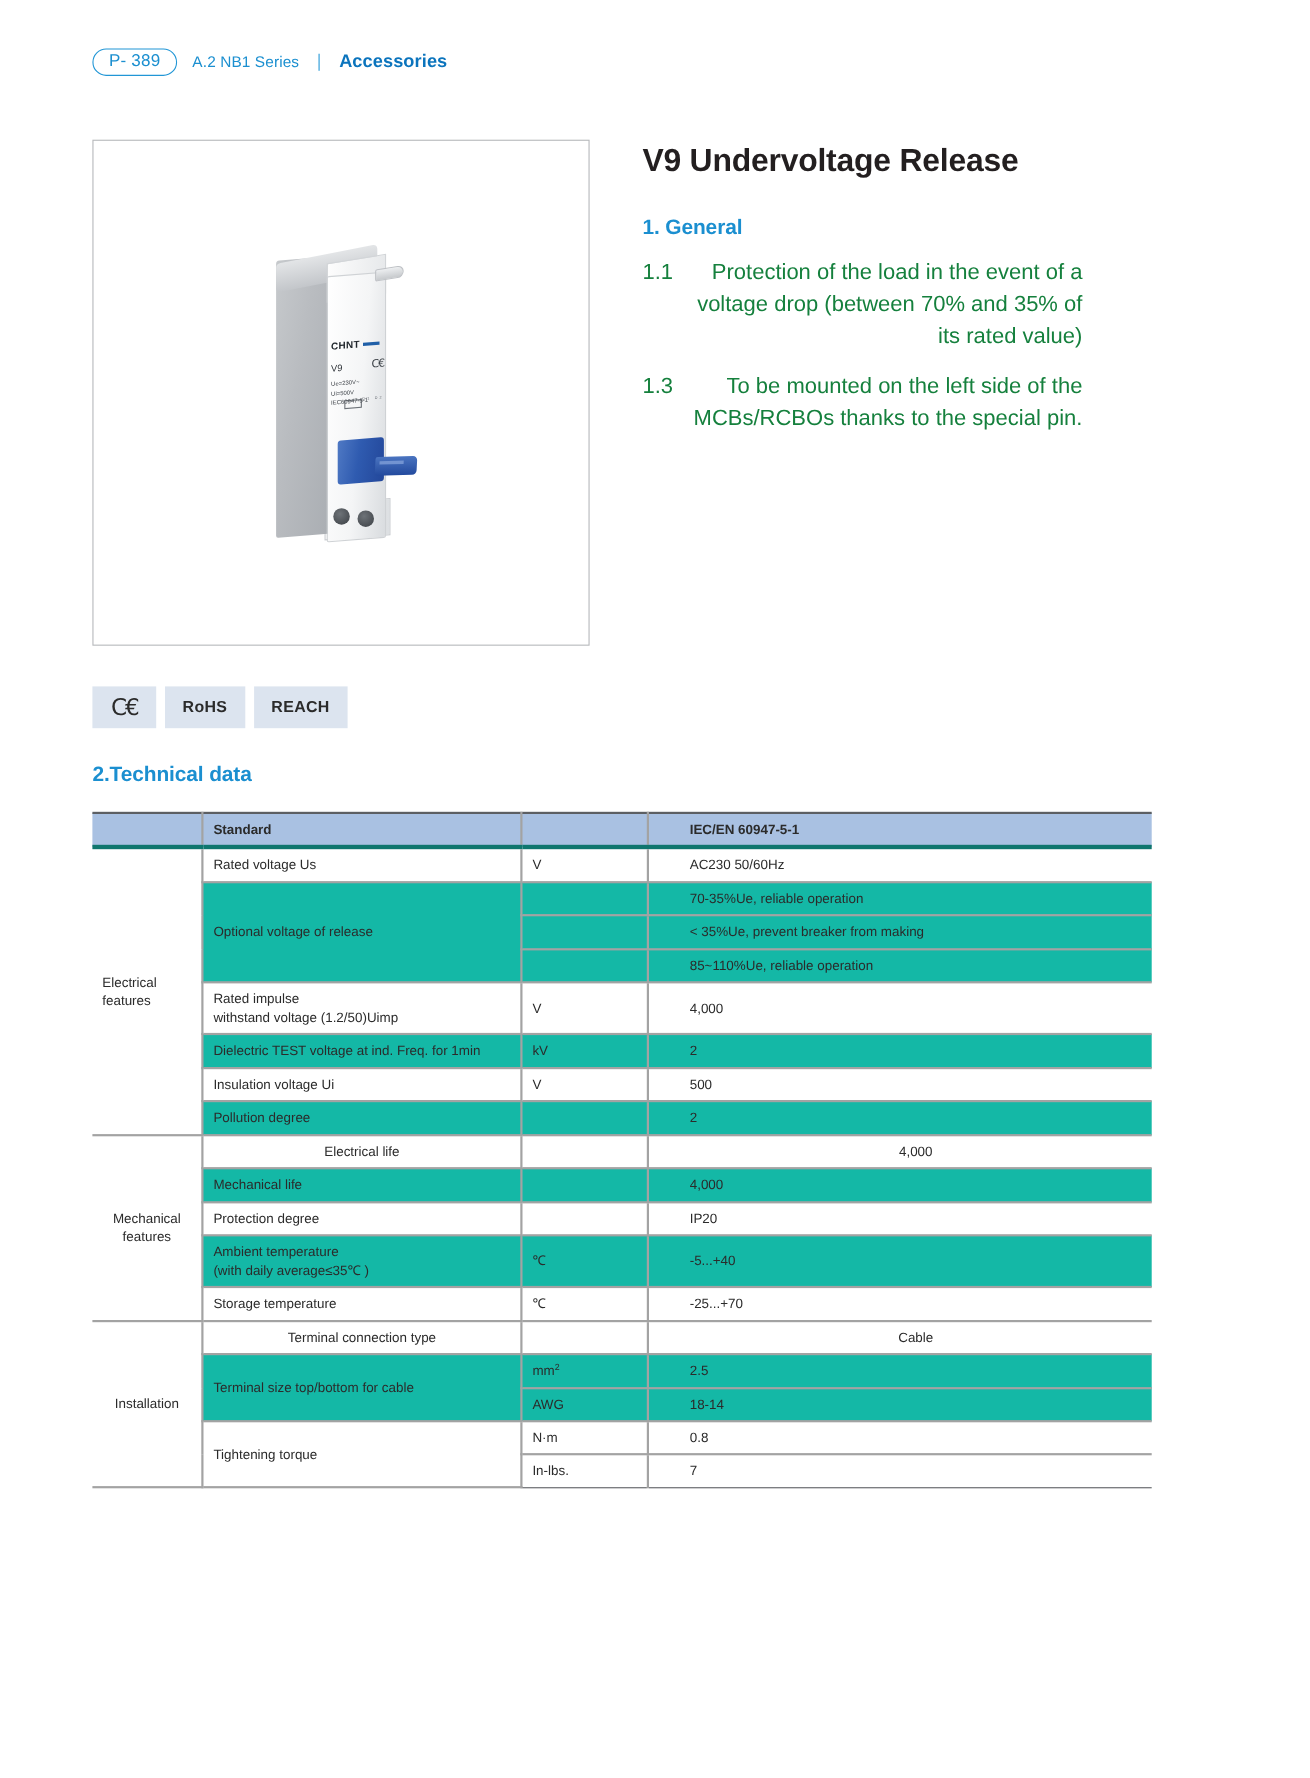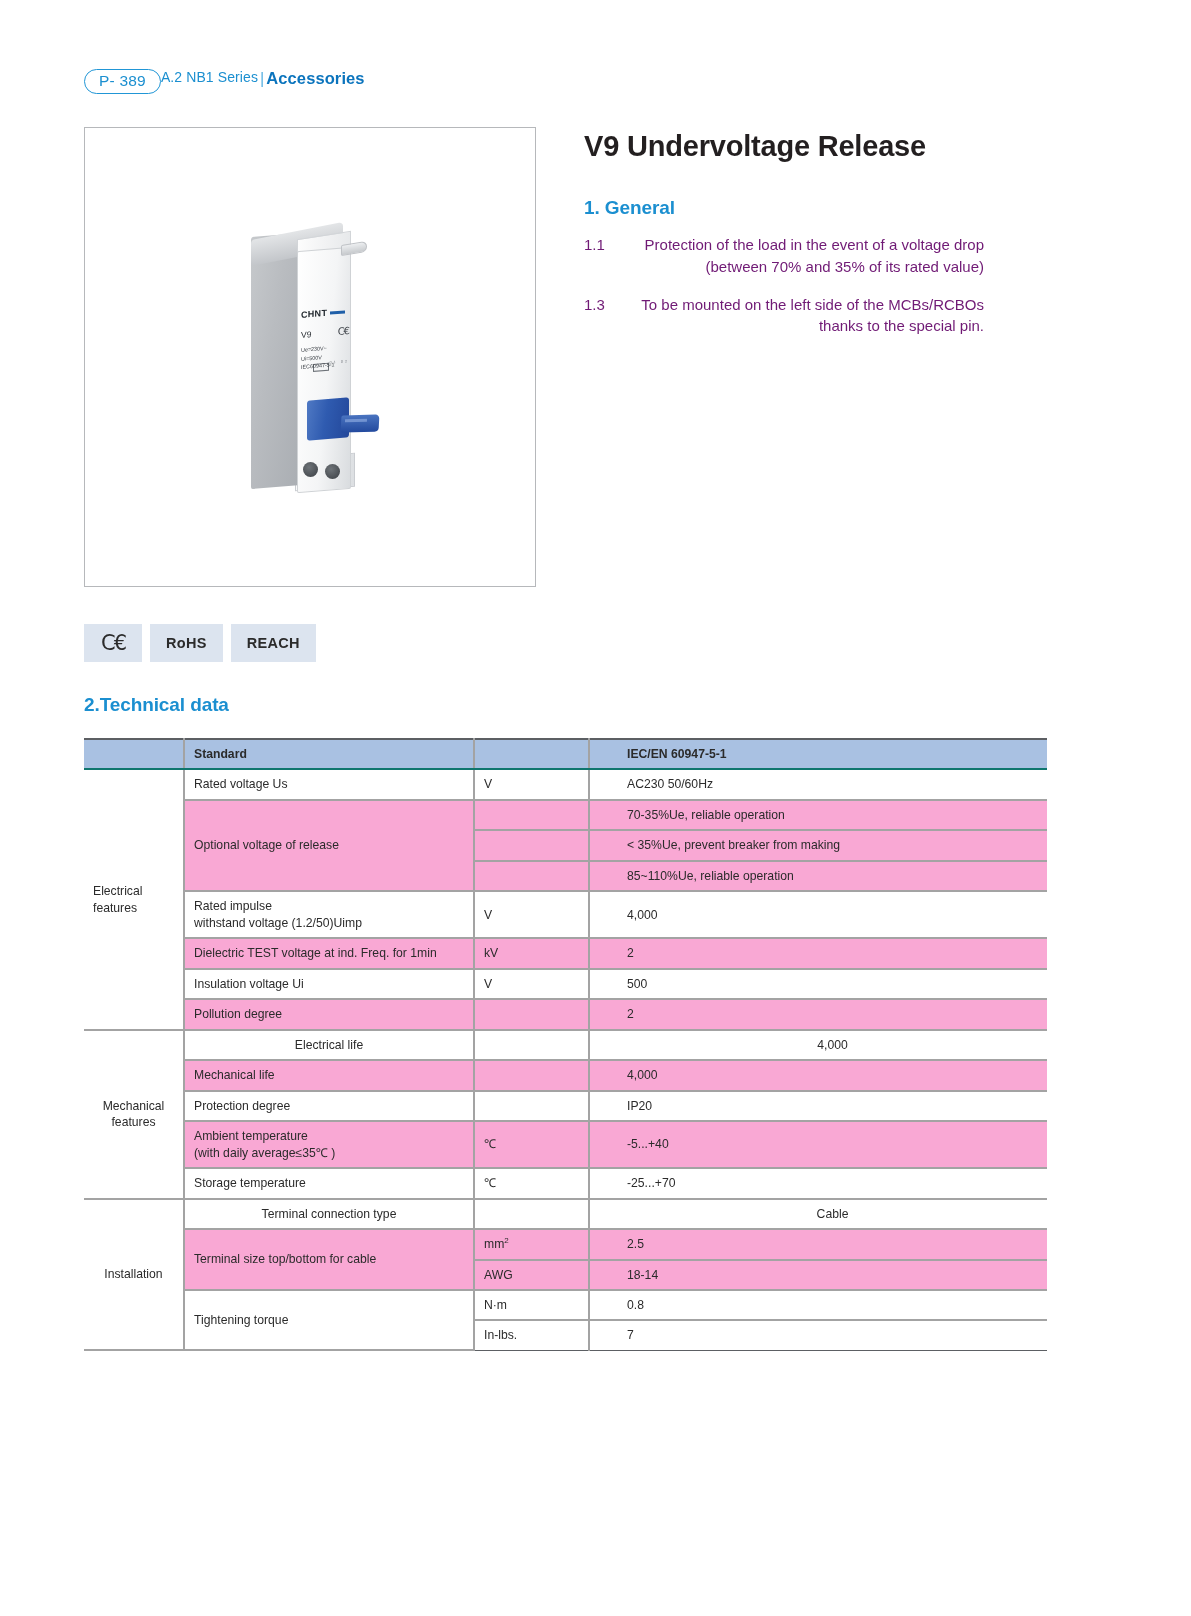--- a/index.html
+++ b/index.html
@@ -18,8 +18,9 @@
   
   .page-header {
     position: absolute;
-    left: 84px; top: 69px;
-    display: flex; 
+    left: 84px; top: 44px;
+    display: flex; align-items: center;
+    gap: 14px;
   }
   .page-badge {
     border: 1.4px solid #2196d6;

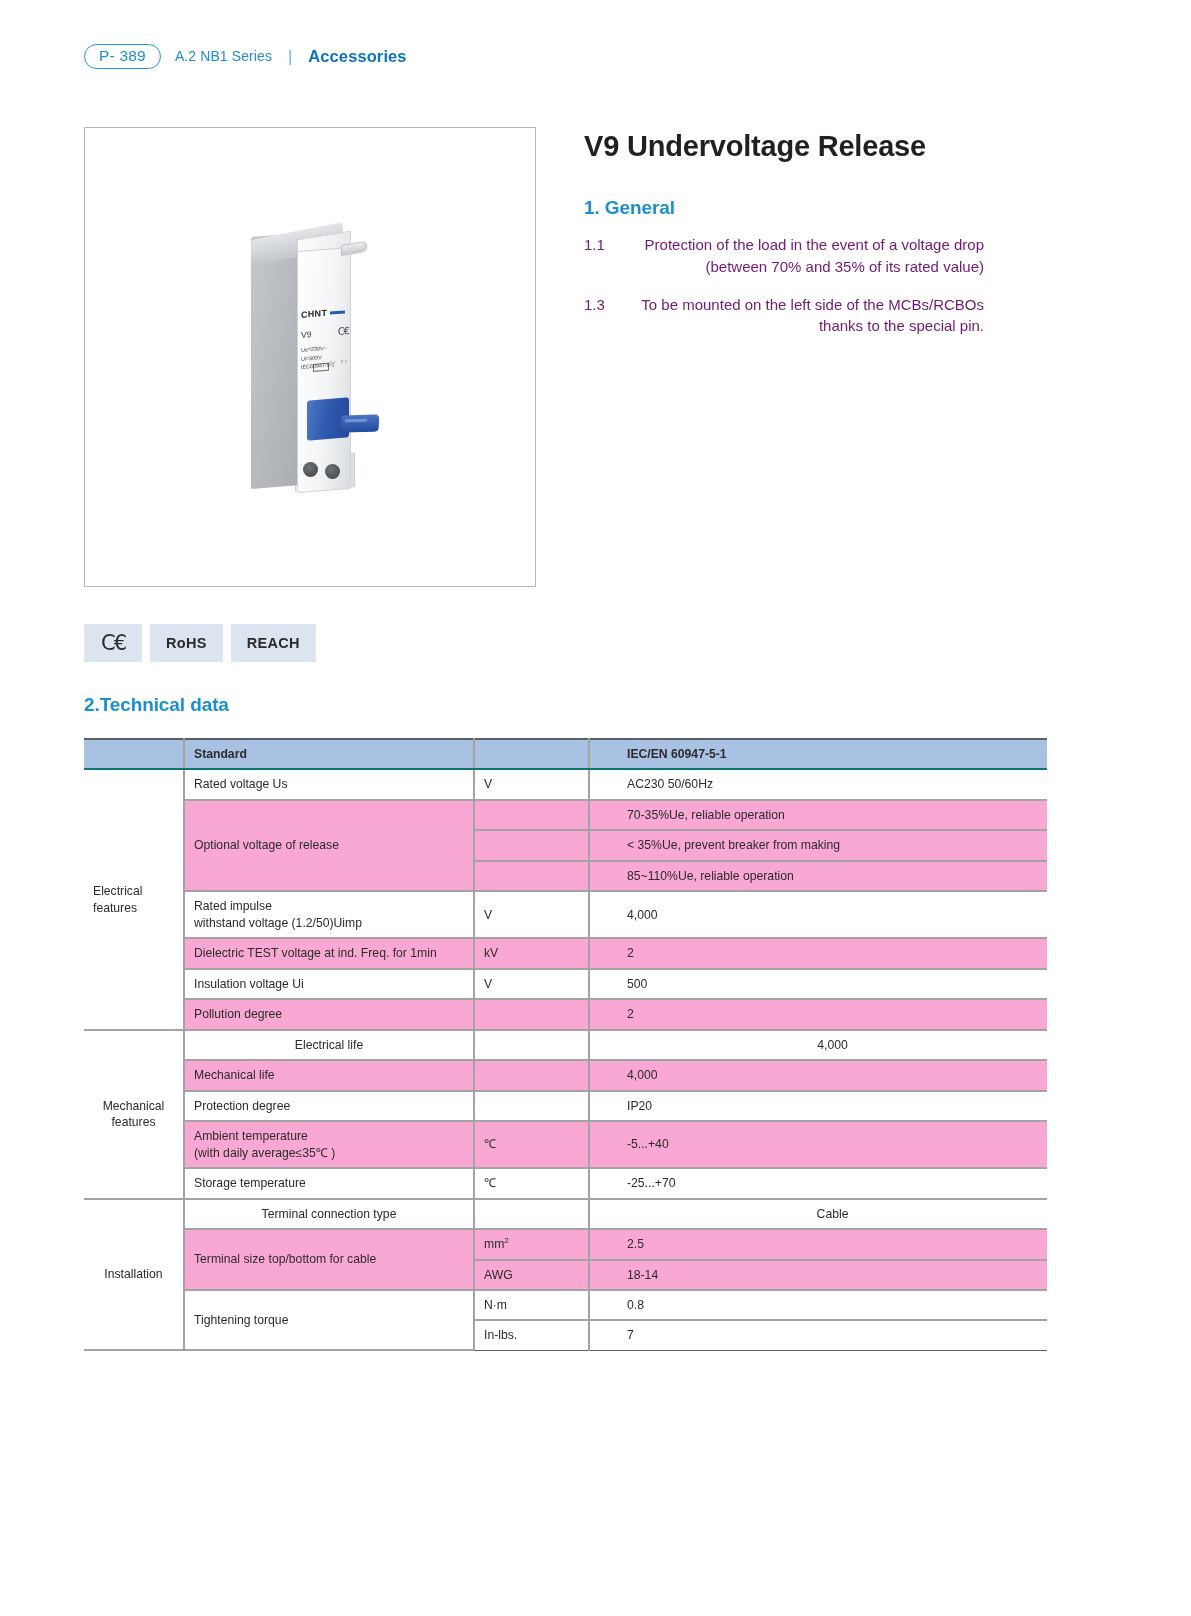--- a/index.html
+++ b/index.html
@@ -221,9 +221,9 @@
   .gl-item {
     display: flex;
     margin-bottom: 16px;
-    font-size: 15px;
+    font-size: 20px;
     line-height: 1.45;
-    color: #701a75;
+    color: #15803d;
   }
   .gl-num { width: 28px; flex: none; }
   .gl-text { flex: 1; text-align: right; }

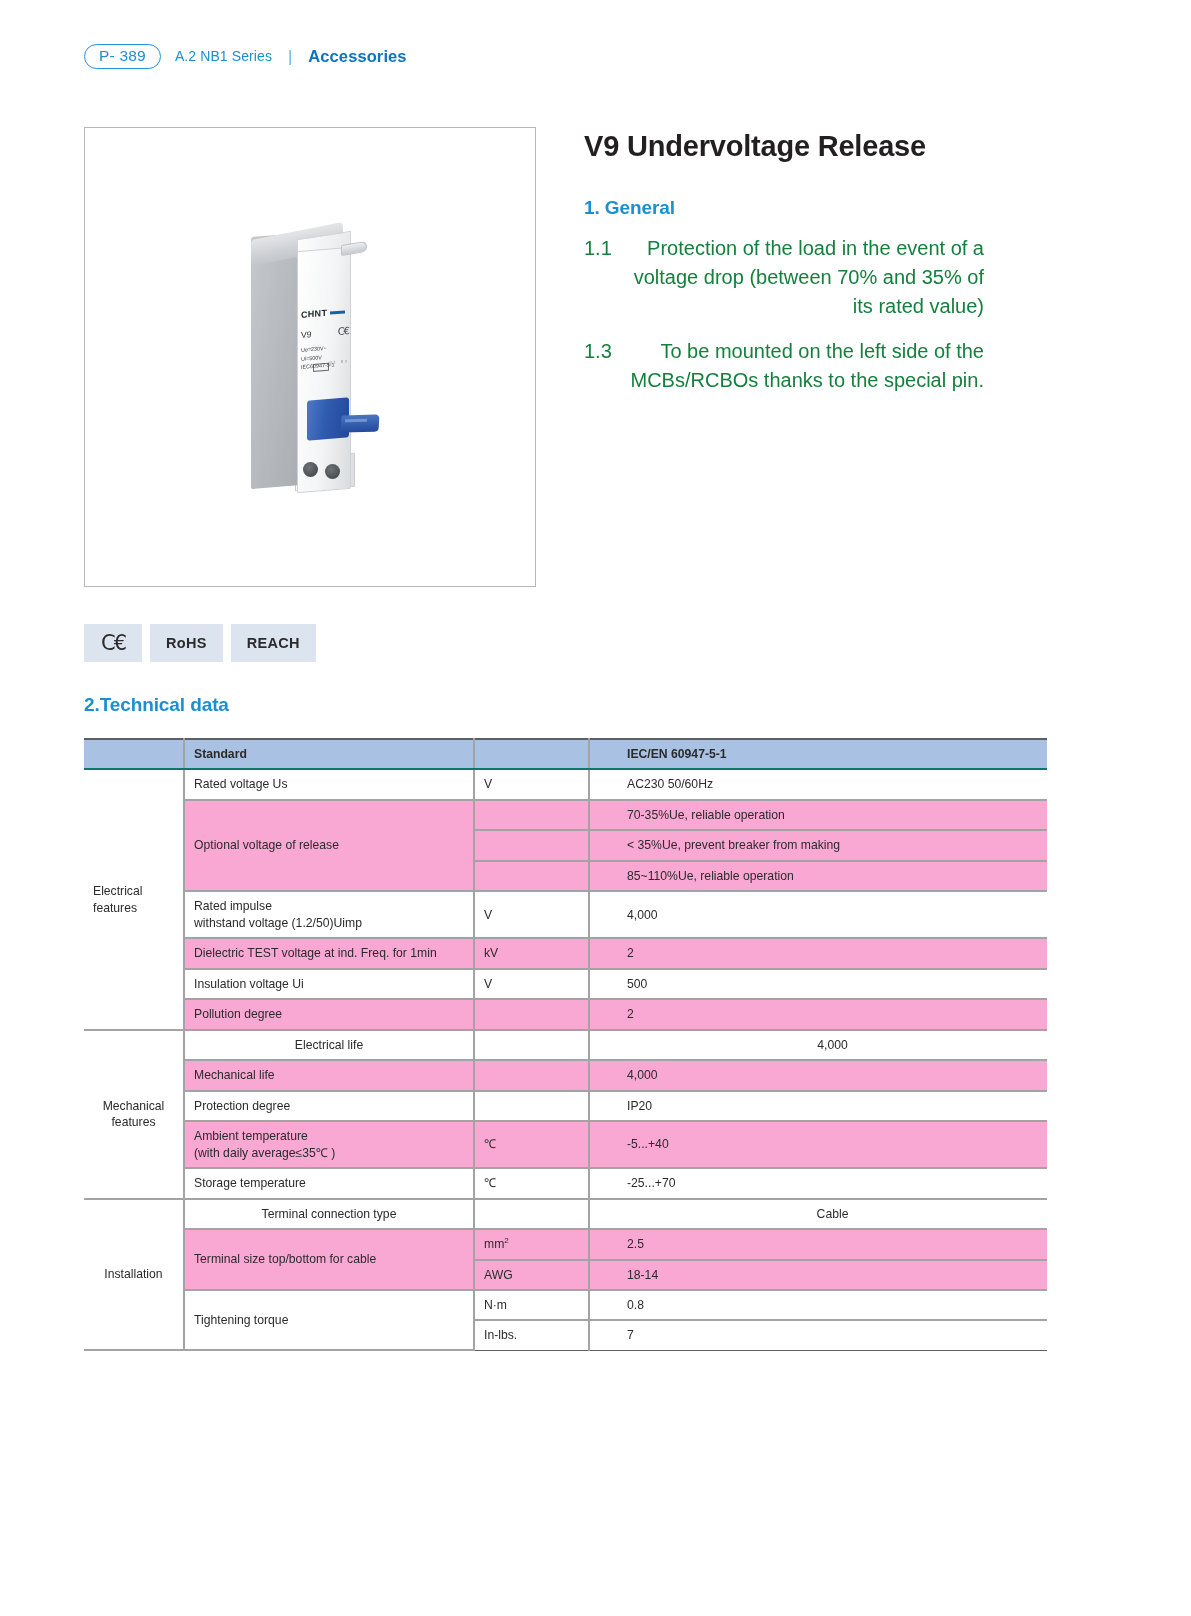--- a/index.html
+++ b/index.html
@@ -283,7 +283,7 @@
     background: #a9c1e2;
     font-weight: bold;
     border-top: 2px solid #5c5f63;
-    border-bottom: 2px solid #0f766e;
+    border-bottom: 4px solid #0f766e;
     padding-top: 6px; padding-bottom: 6px;
   }
   td.tint { background: #f9a8d4; }

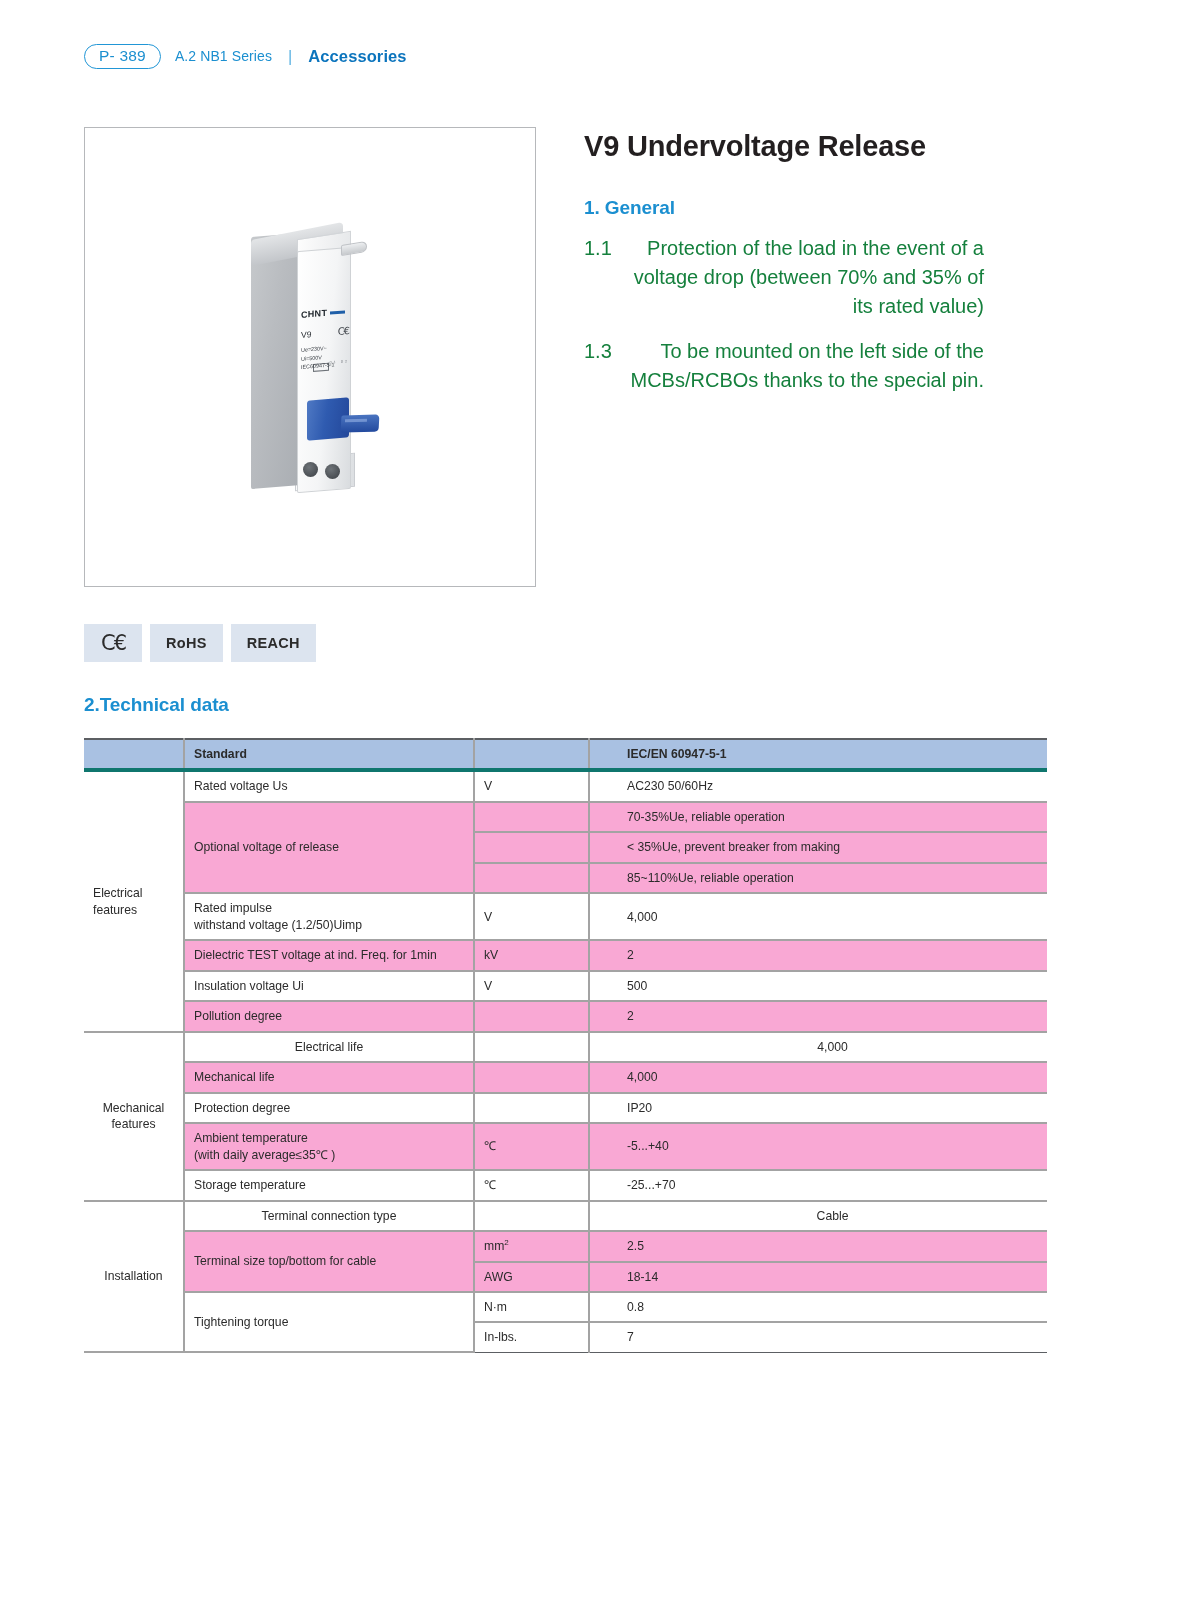--- a/index.html
+++ b/index.html
@@ -286,7 +286,7 @@
     border-bottom: 4px solid #0f766e;
     padding-top: 6px; padding-bottom: 6px;
   }
-  td.tint { background: #f9a8d4; }
+  td.tint { background: #14b8a6; }
   td.cat {
     text-align: left;
     border-left: none;

